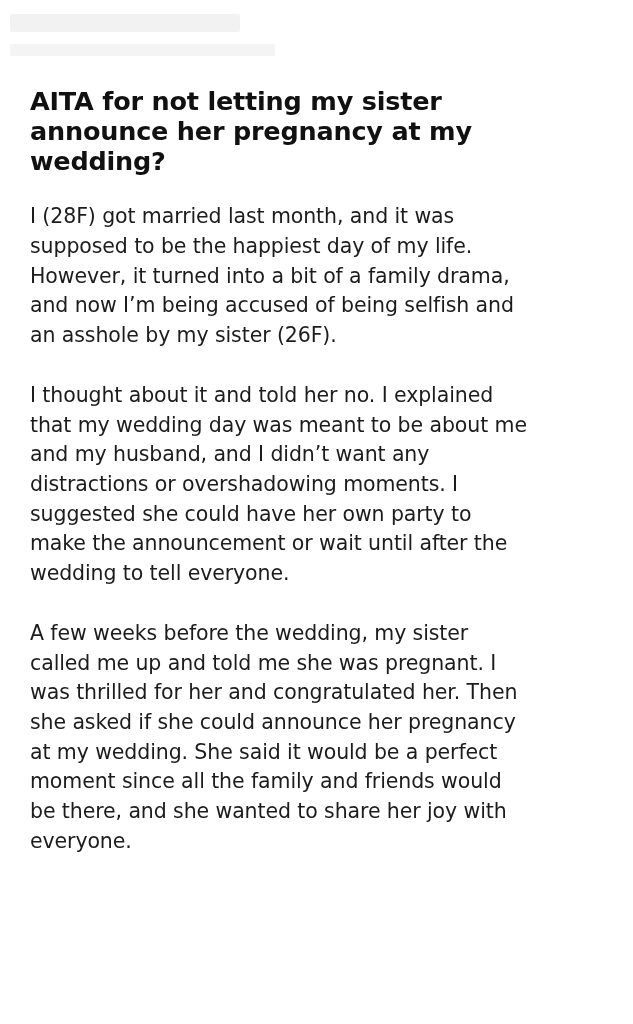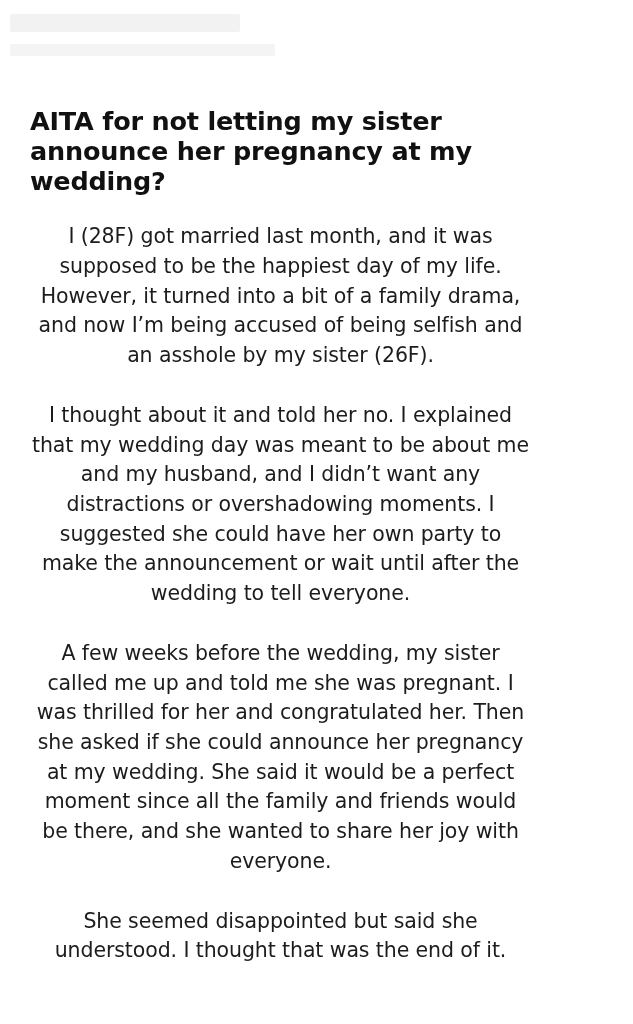--- a/index.html
+++ b/index.html
@@ -55,7 +55,6 @@
     width: 543px;
     padding: 86px 12px 0 30px;
     box-sizing: border-box;
-    margin-top: 20px;
   }
   h1.post-title {
     margin: 0 0 26px 0;

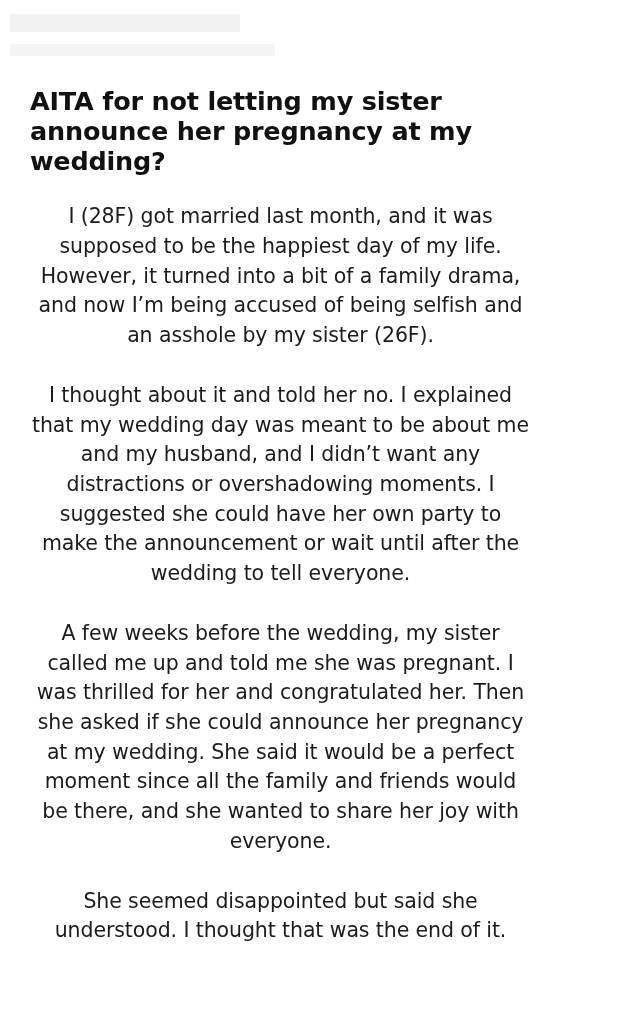--- a/index.html
+++ b/index.html
@@ -70,7 +70,6 @@
     line-height: 1.45;
     color: #1c1c1c;
     letter-spacing: -0.1px;
-    text-align: center;
   }
   p.post-paragraph.last {
     margin-bottom: 0;

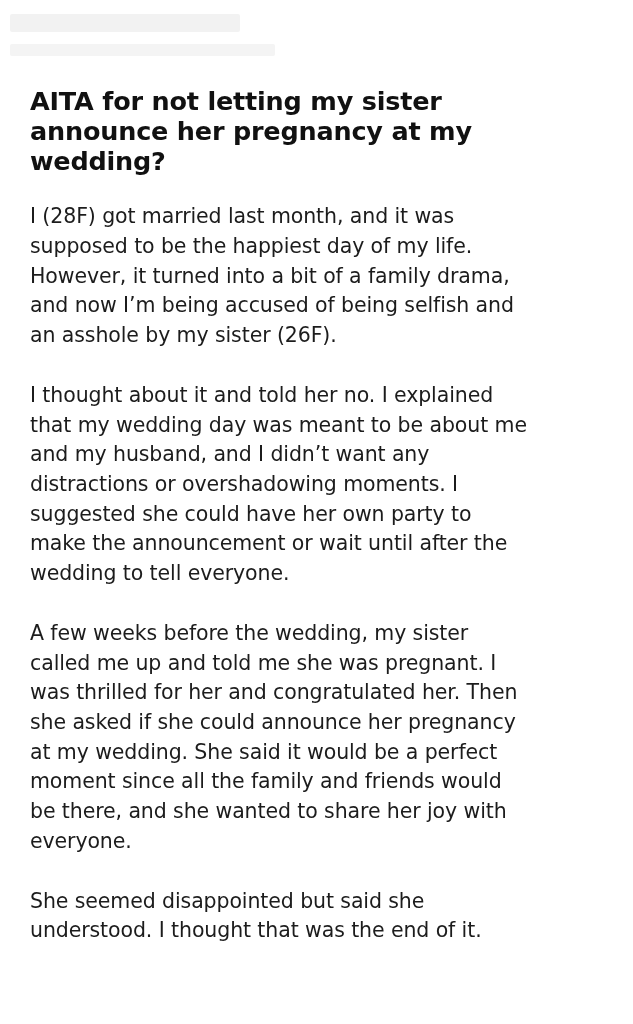--- a/index.html
+++ b/index.html
@@ -91,7 +91,6 @@
     <p class="post-paragraph">I (28F) got married last month, and it was supposed to be the happiest day of my life. However, it turned into a bit of a family drama, and now I’m being accused of being selfish and an asshole by my sister (26F).</p>
     <p class="post-paragraph">I thought about it and told her no. I explained that my wedding day was meant to be about me and my husband, and I didn’t want any distractions or overshadowing moments. I suggested she could have her own party to make the announcement or wait until after the wedding to tell everyone.</p>
     <p class="post-paragraph">A few weeks before the wedding, my sister called me up and told me she was pregnant. I was thrilled for her and congratulated her. Then she asked if she could announce her pregnancy at my wedding. She said it would be a perfect moment since all the family and friends would be there, and she wanted to share her joy with everyone.</p>
-    <p class="post-paragraph">She seemed disappointed but said she understood. I thought that was the end of it.</p>
   </div>
 
 </div>

